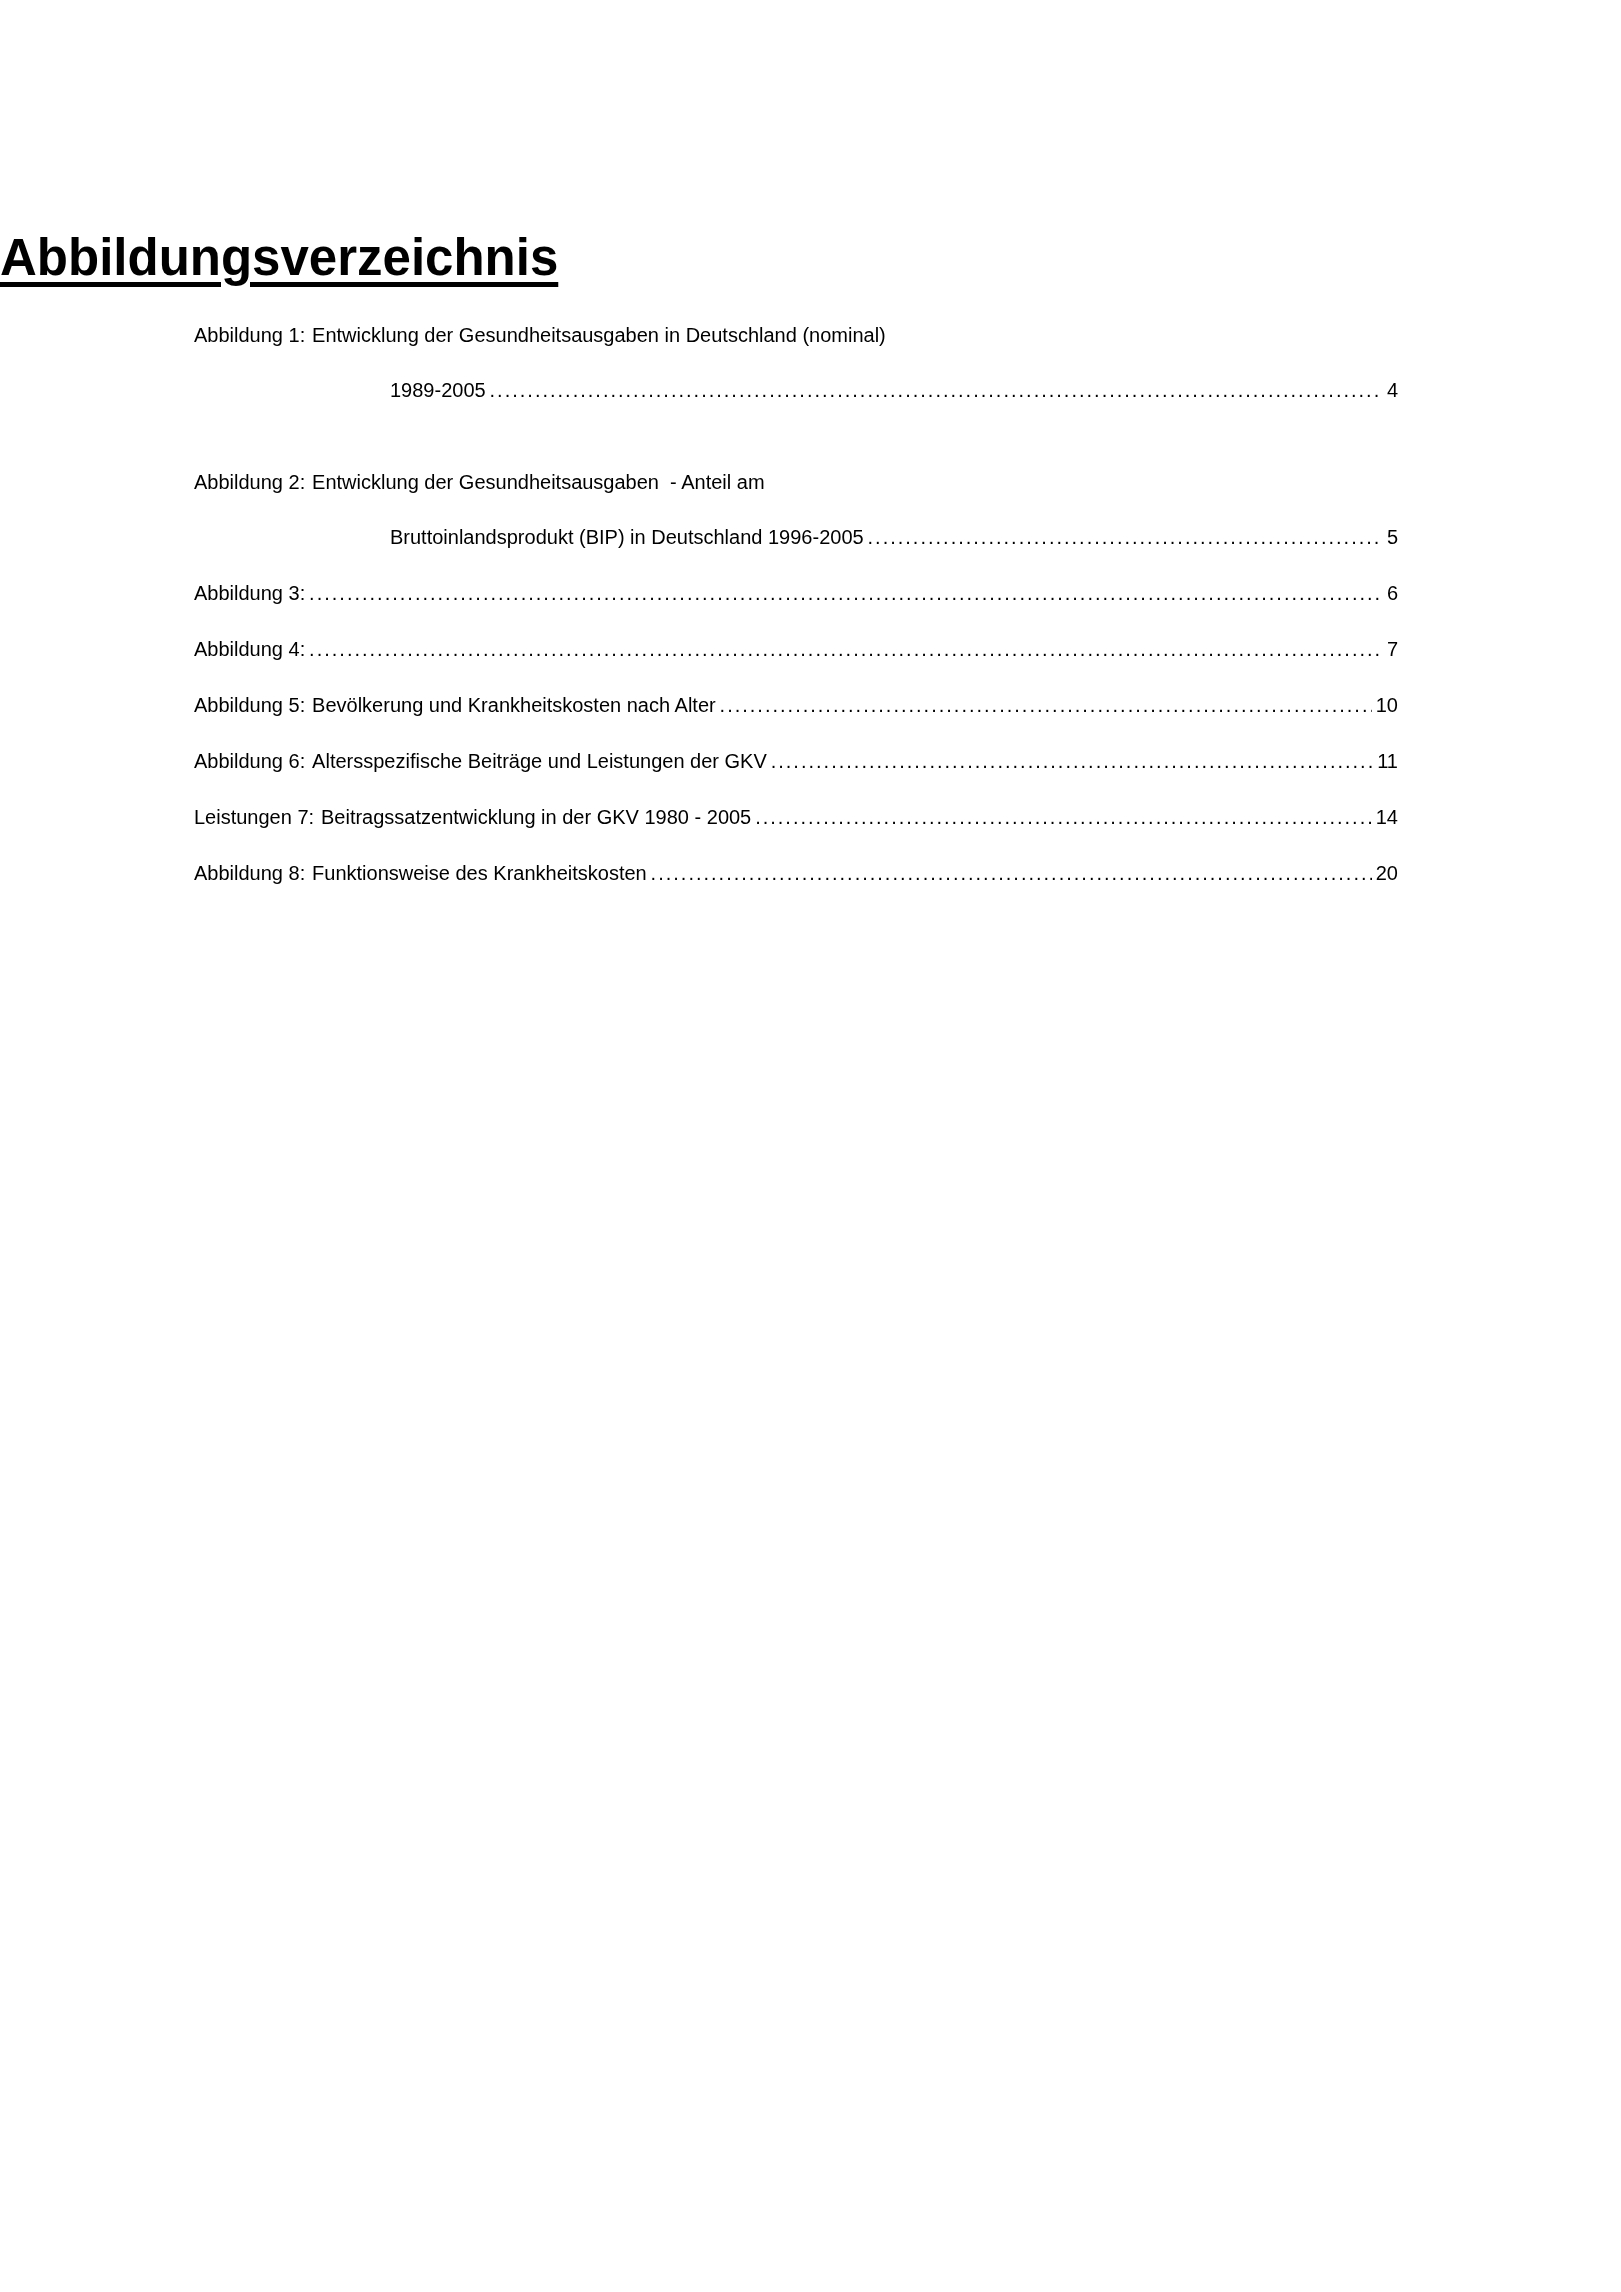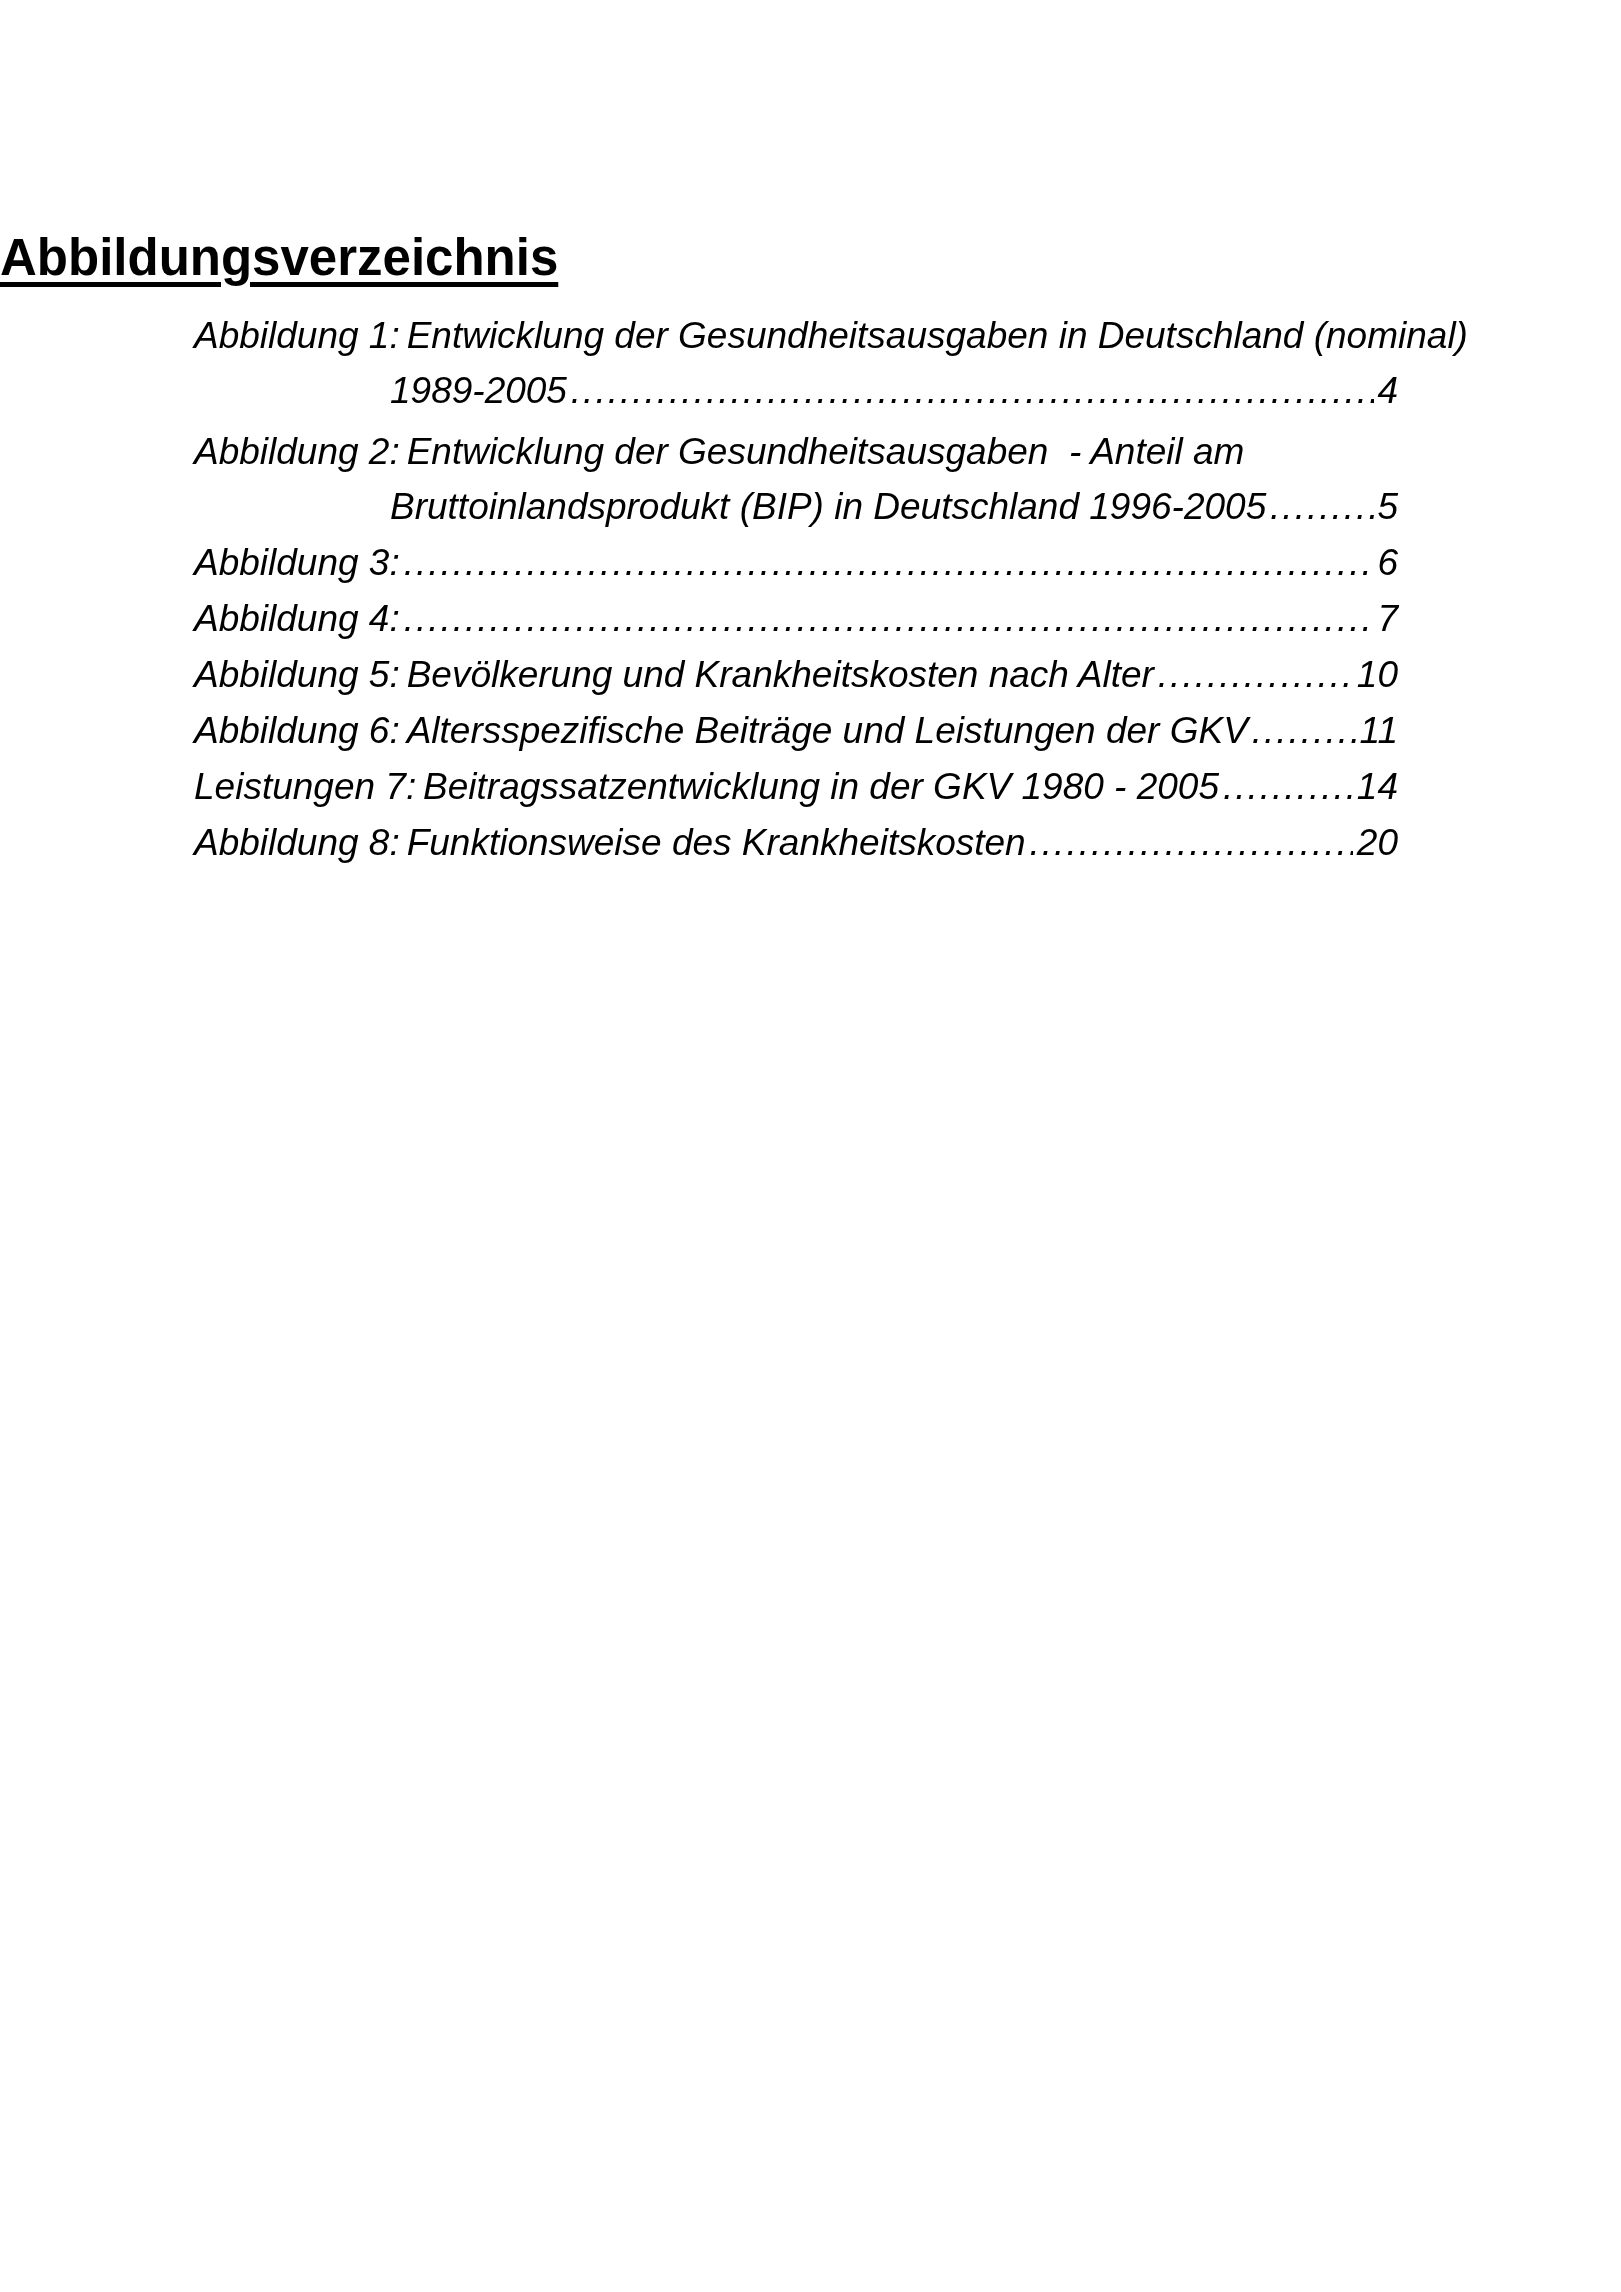--- a/index.html
+++ b/index.html
@@ -45,9 +45,8 @@
     }
     .entry {
       position: relative;
-      font-size: 37px;
+      font-size: 20px;
       line-height: 39px;
-      font-style: italic;
     }
     .entry-line {
       display: flex;

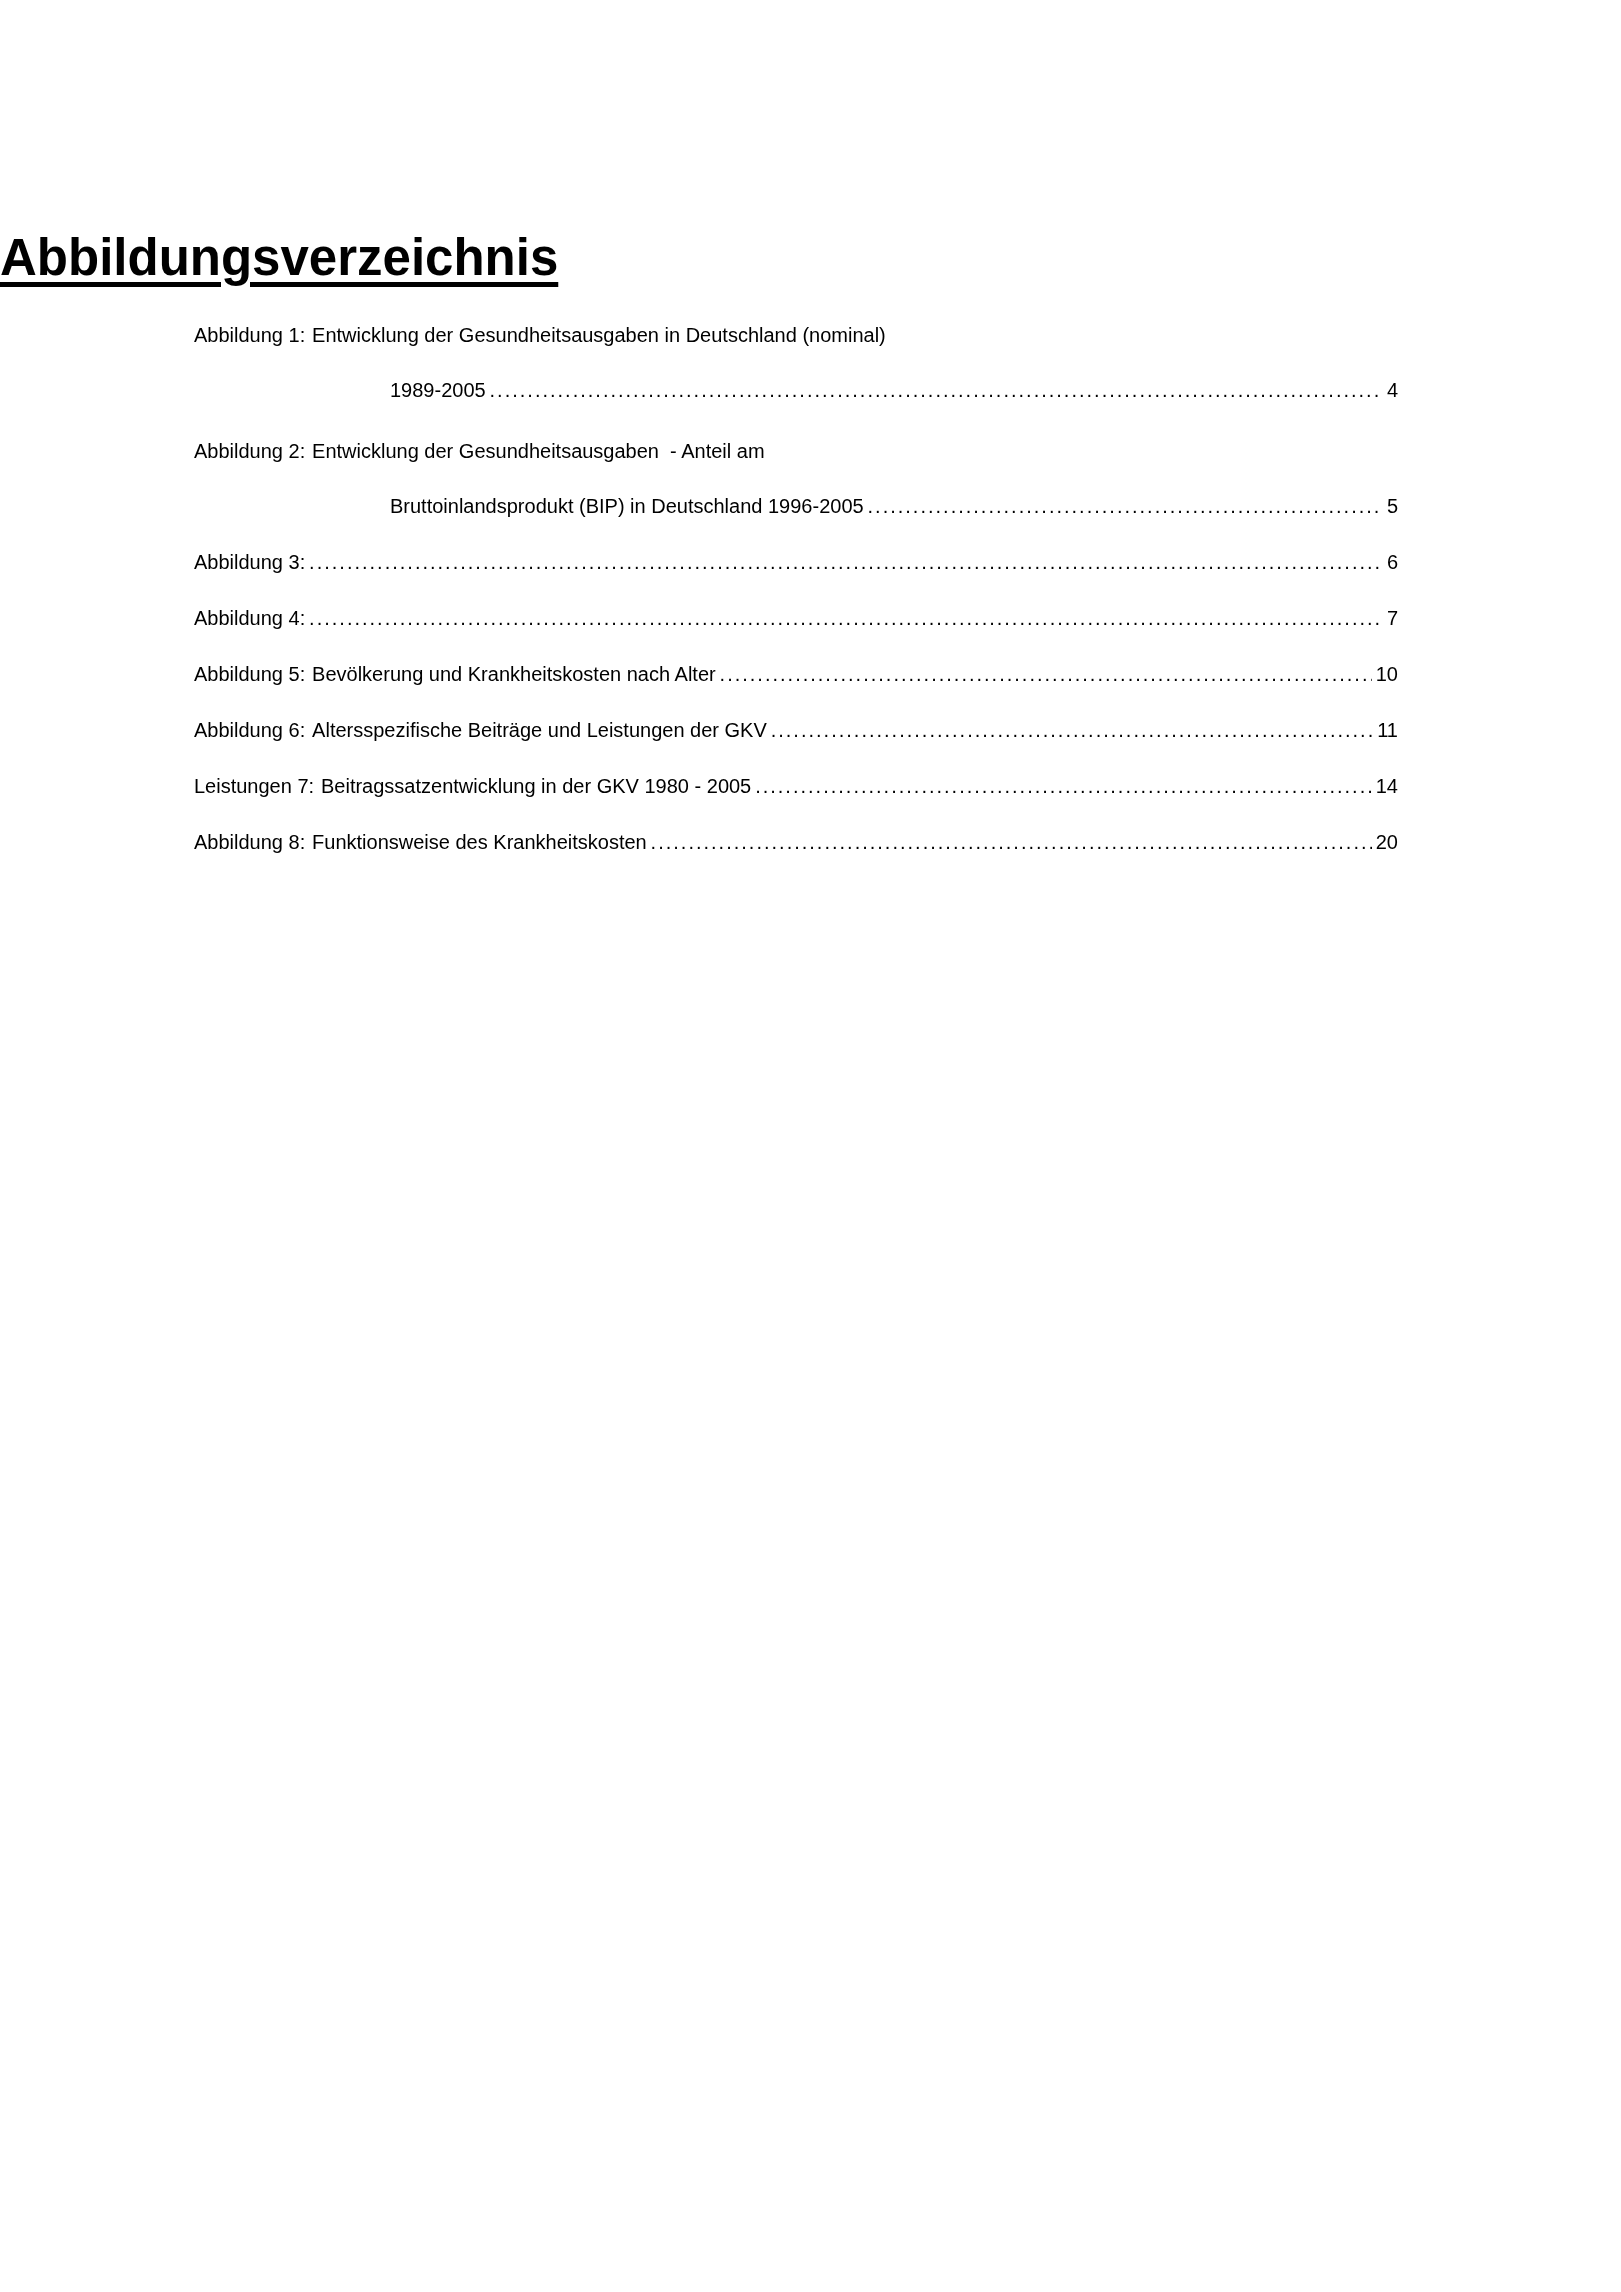--- a/index.html
+++ b/index.html
@@ -79,7 +79,7 @@
       flex: 0 0 auto;
       text-align: right;
     }
-    .gap-1 { margin-top: 6px; }
+    .gap-1 { margin-top: 37px; }
     .gap-n { margin-top: 1px; }
   </style>
 </head>

